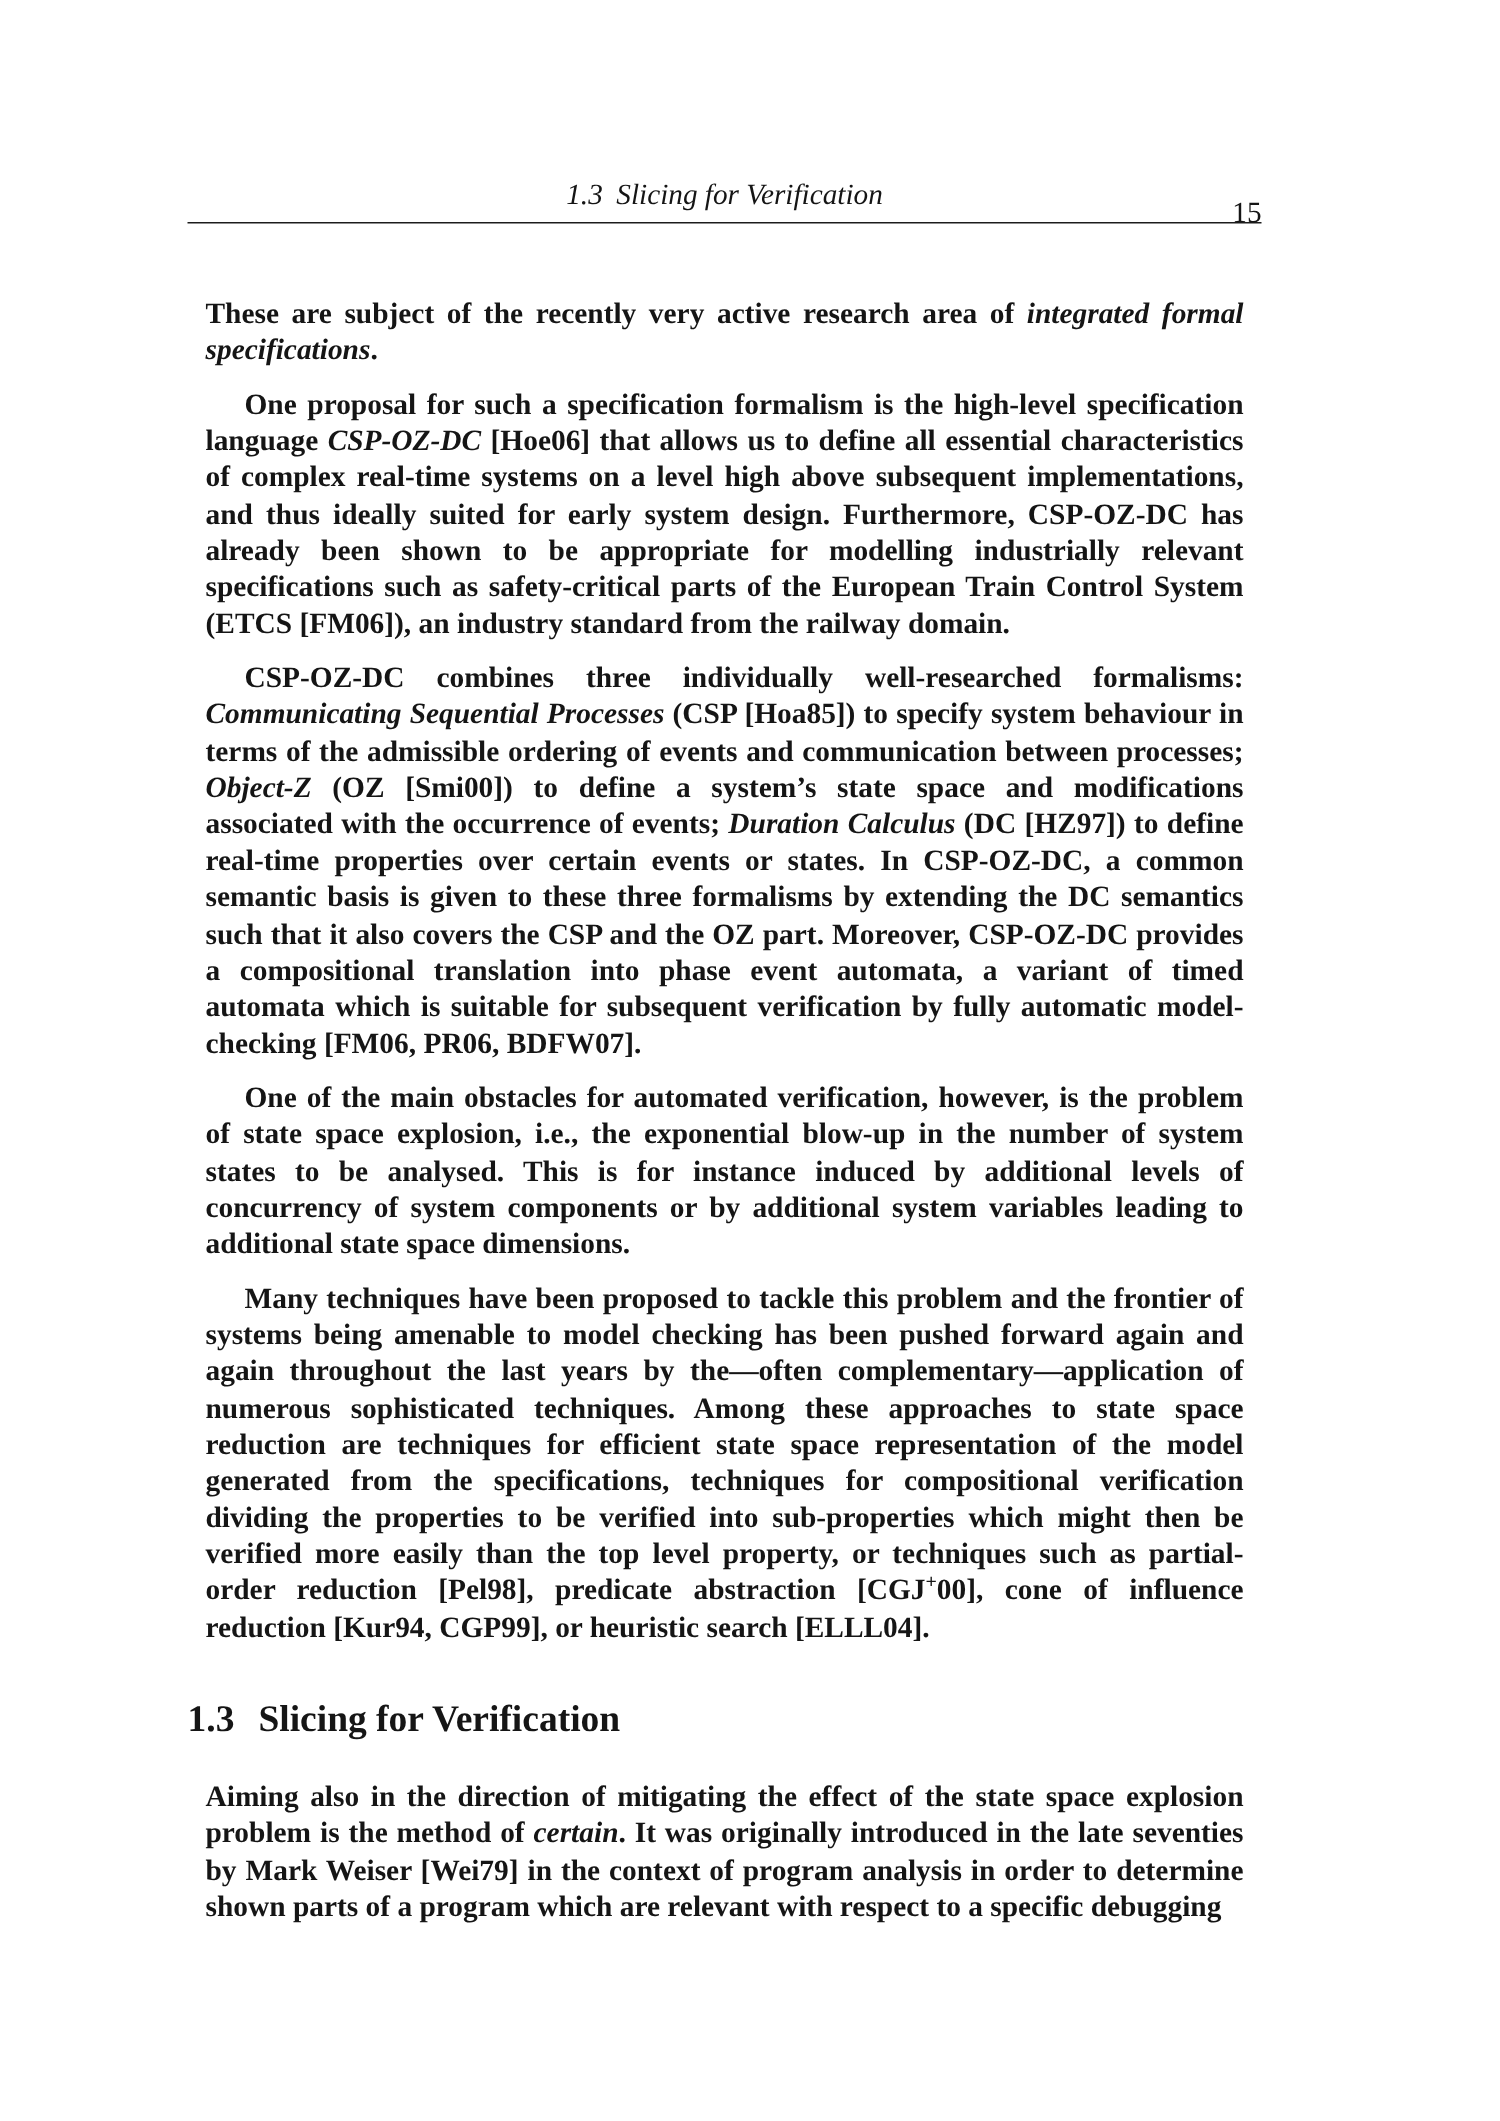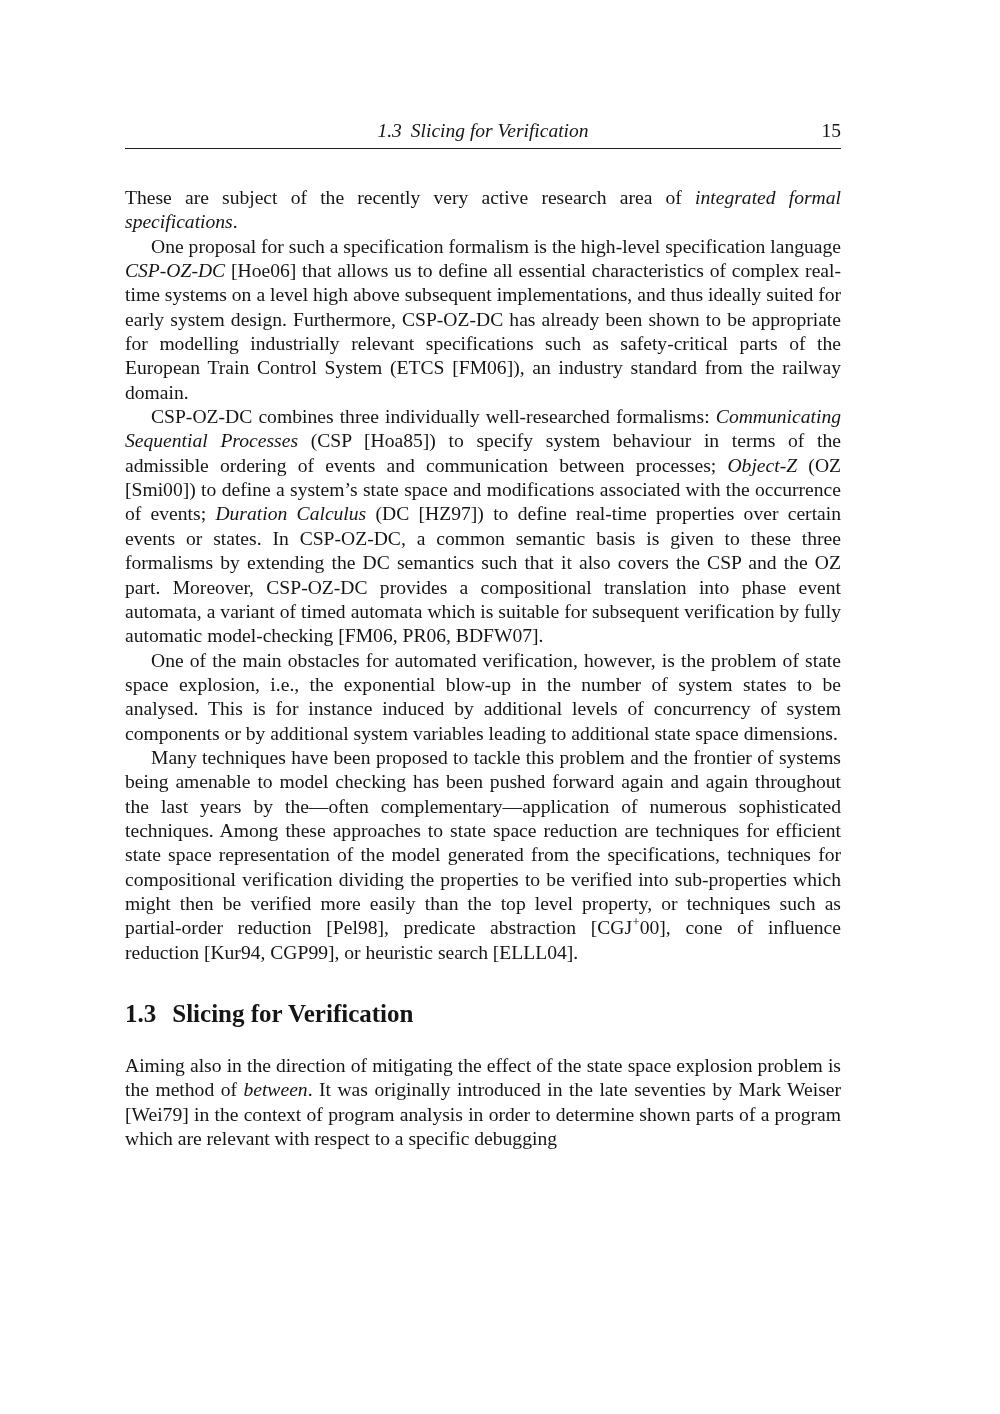--- a/index.html
+++ b/index.html
@@ -46,7 +46,7 @@
   .rh-page {
     position: absolute;
     right: 0;
-    top: 0;
+    top: 12px;
     font-style: normal;
   }
   .header-rule {

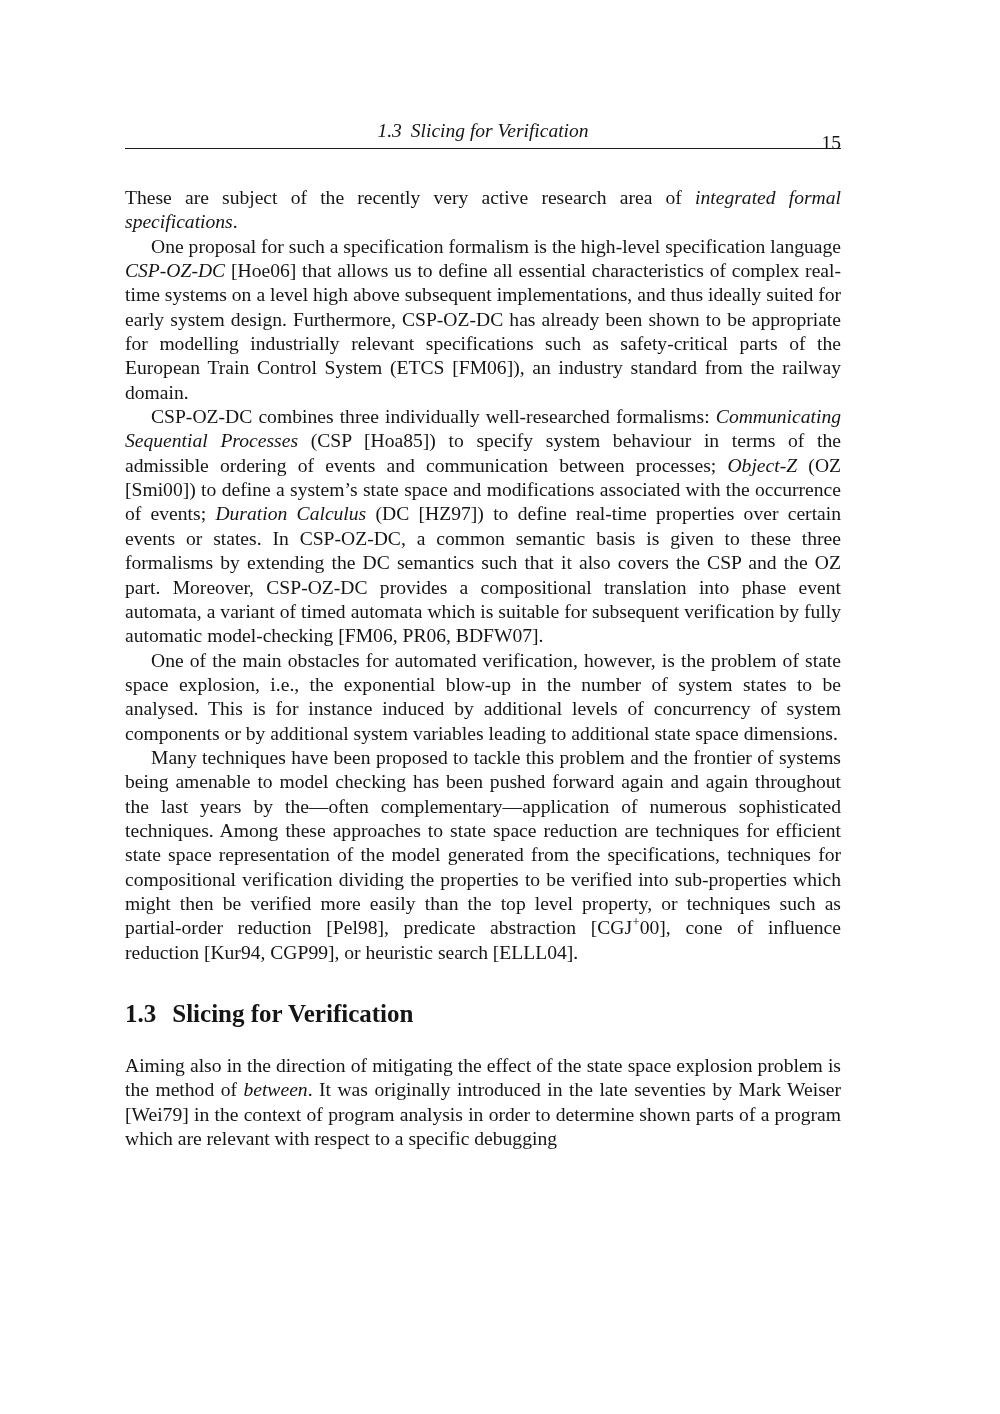--- a/index.html
+++ b/index.html
@@ -68,7 +68,8 @@
     -webkit-hyphens: auto;
   }
   .text-column p {
-    margin: 0;
+    margin: 12px;
+    font-weight: bold;
   }
   .text-column p.indent {
     text-indent: 26px;

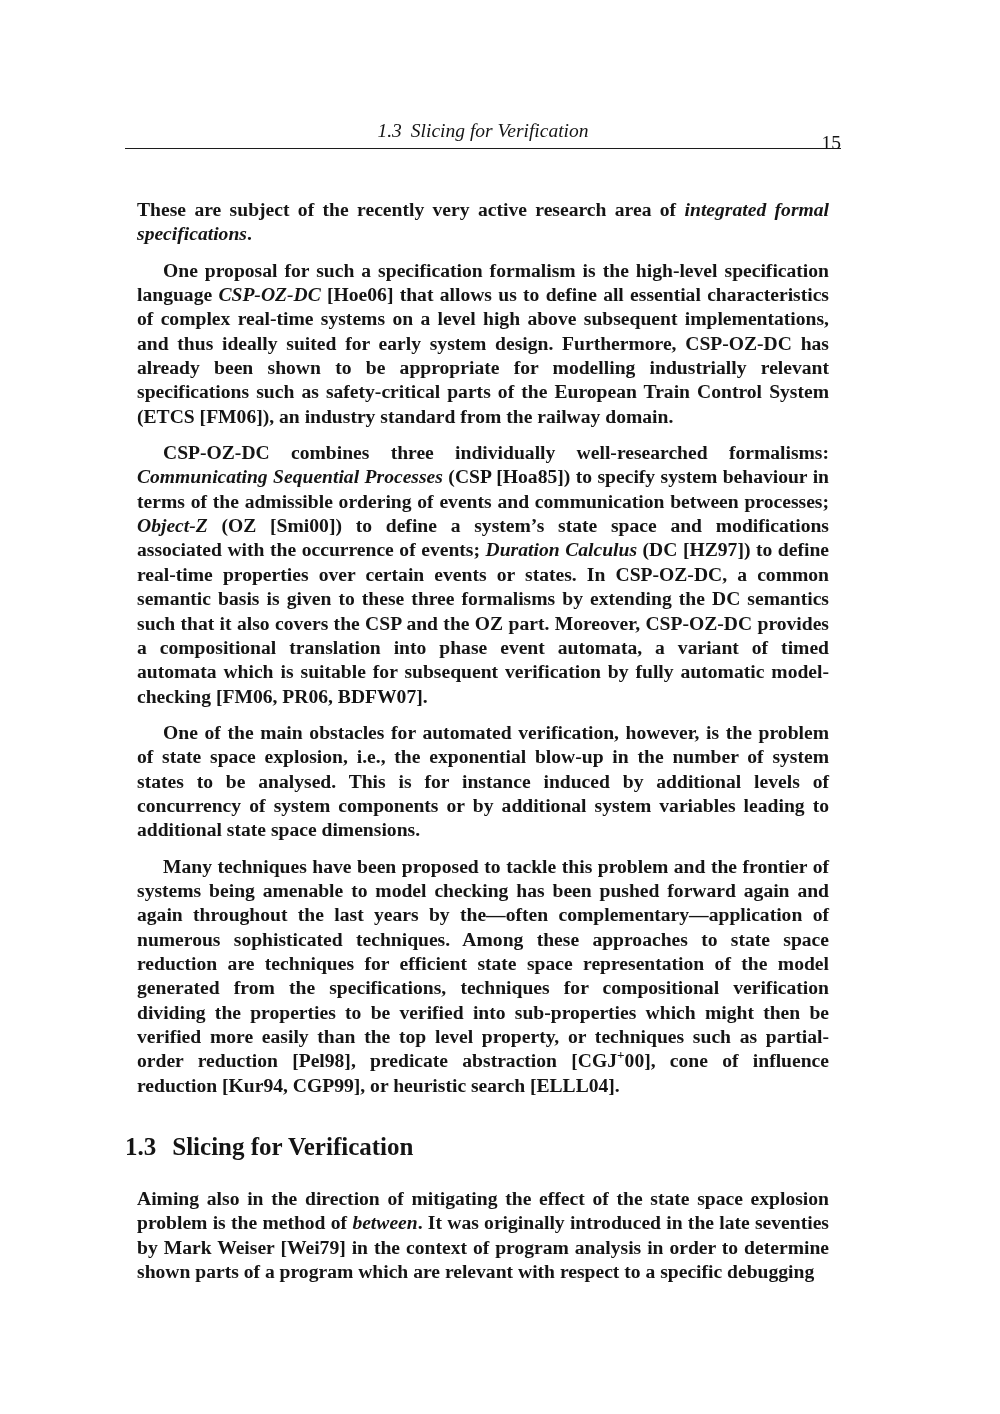--- a/index.html
+++ b/index.html
@@ -114,7 +114,7 @@
       <p class="indent"><span>One of the main obstacles for automated verification, however, is the problem of state space explosion, i.e., the exponential blow-up in the number of system states to be analysed. This is for instance induced by additional levels of concurrency of system components or by additional system variables leading to additional state space dimensions.</span></p>
       <p class="indent"><span>Many techniques have been proposed to tackle this problem and the frontier of systems being amenable to model checking has been pushed forward again and again throughout the last years by the—often complementary—application of numerous sophisticated techniques. Among these approaches to state space reduction are techniques for efficient state space representation of the model generated from the specifications, techniques for compositional verification dividing the properties to be verified into sub-properties which might then be verified more easily than the top level property, or techniques such as partial-order reduction [Pel98], predicate abstraction [CGJ</span><sup>+</sup><span>00], cone of influence reduction [Kur94, CGP99], or heuristic search [ELLL04].</span></p>
       <h2 class="sec-heading"><span class="sec-num">1.3</span><span>Slicing for Verification</span></h2>
-      <p><span>Aiming also in the direction of mitigating the effect of the state space explosion problem is the method of </span><i>between</i><span>. It was originally introduced in the late seventies by Mark Weiser [Wei79] in the context of program analysis in order to determine shown parts of a program which are relevant with respect to a specific debugging</span></p>
+      <p><span>Aiming also in the direction of mitigating the effect of the state space explosion problem is the method of </span><i>certain</i><span>. It was originally introduced in the late seventies by Mark Weiser [Wei79] in the context of program analysis in order to determine shown parts of a program which are relevant with respect to a specific debugging</span></p>
     </div>
 
 </div>

